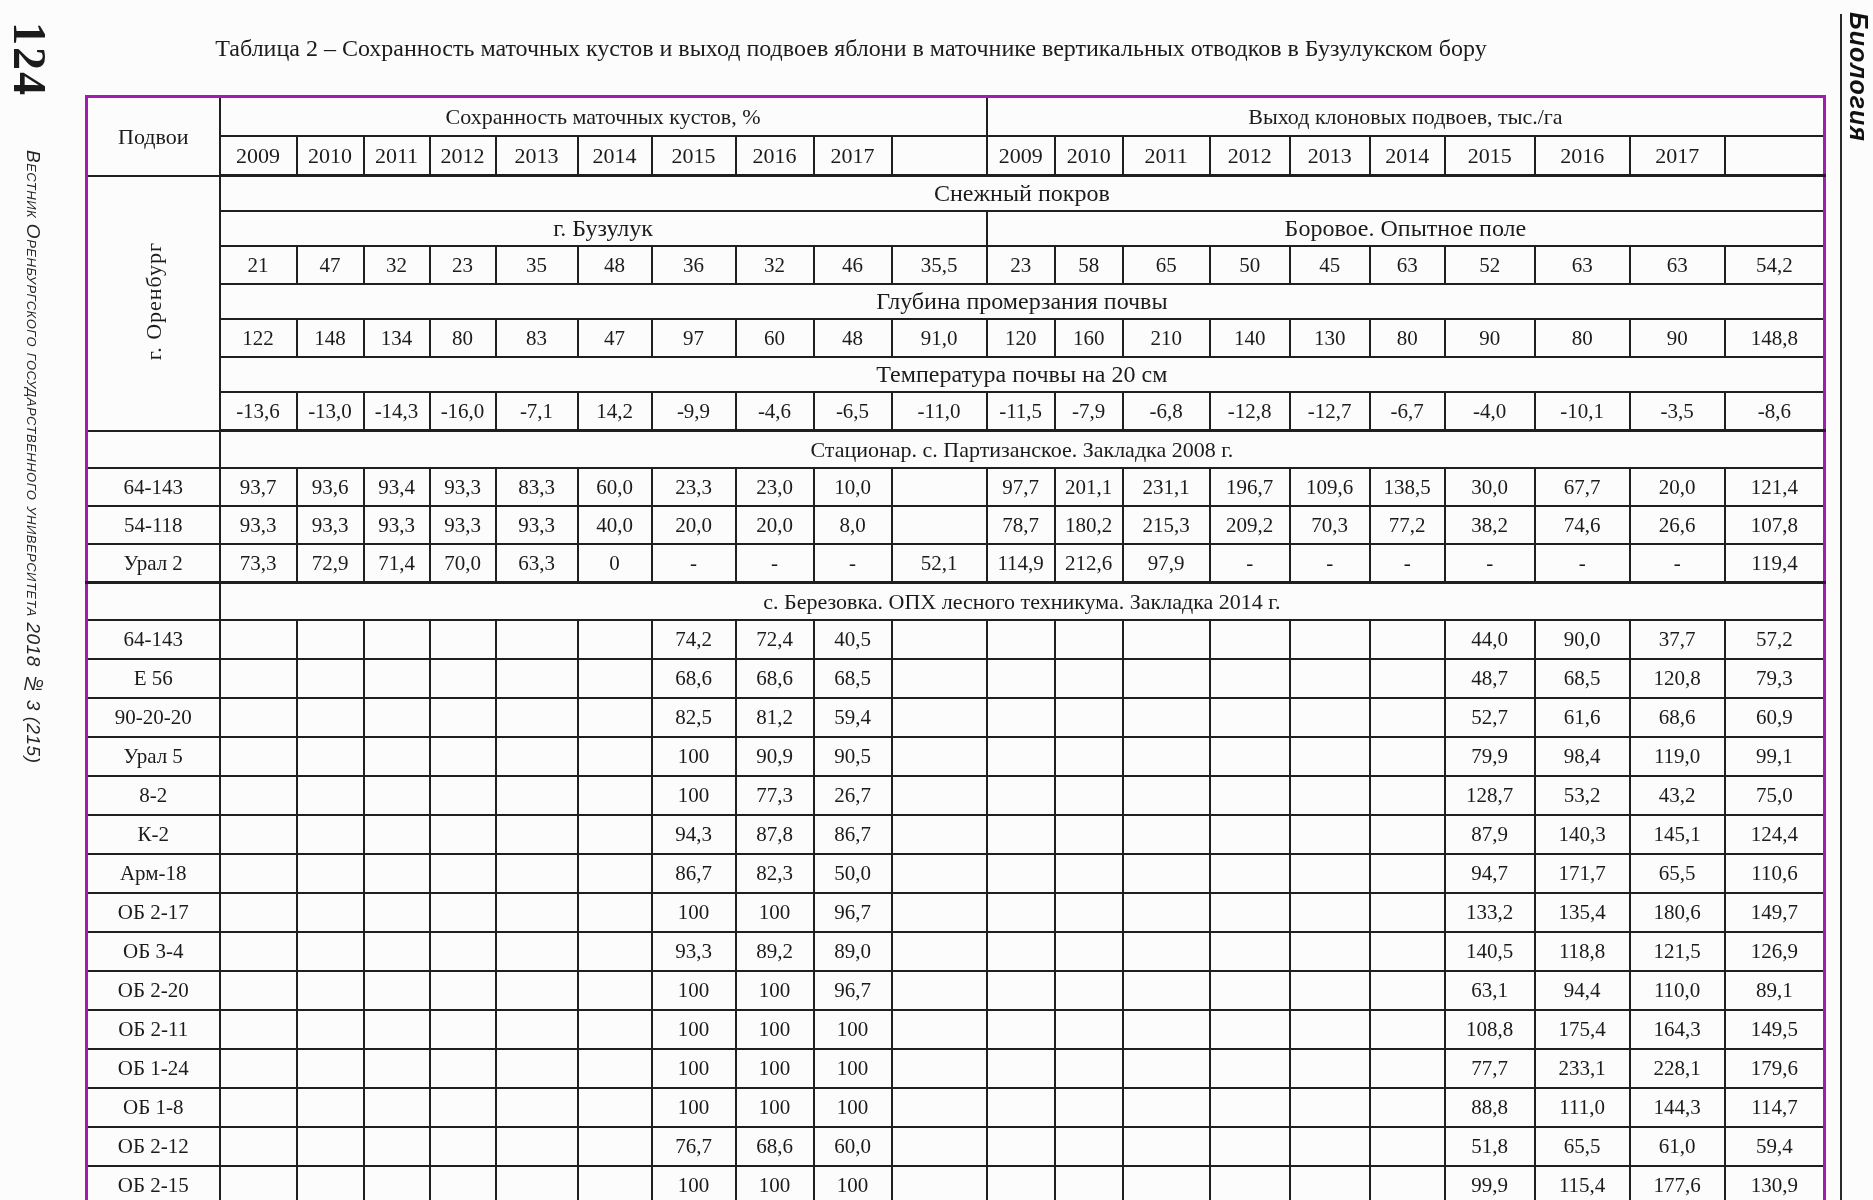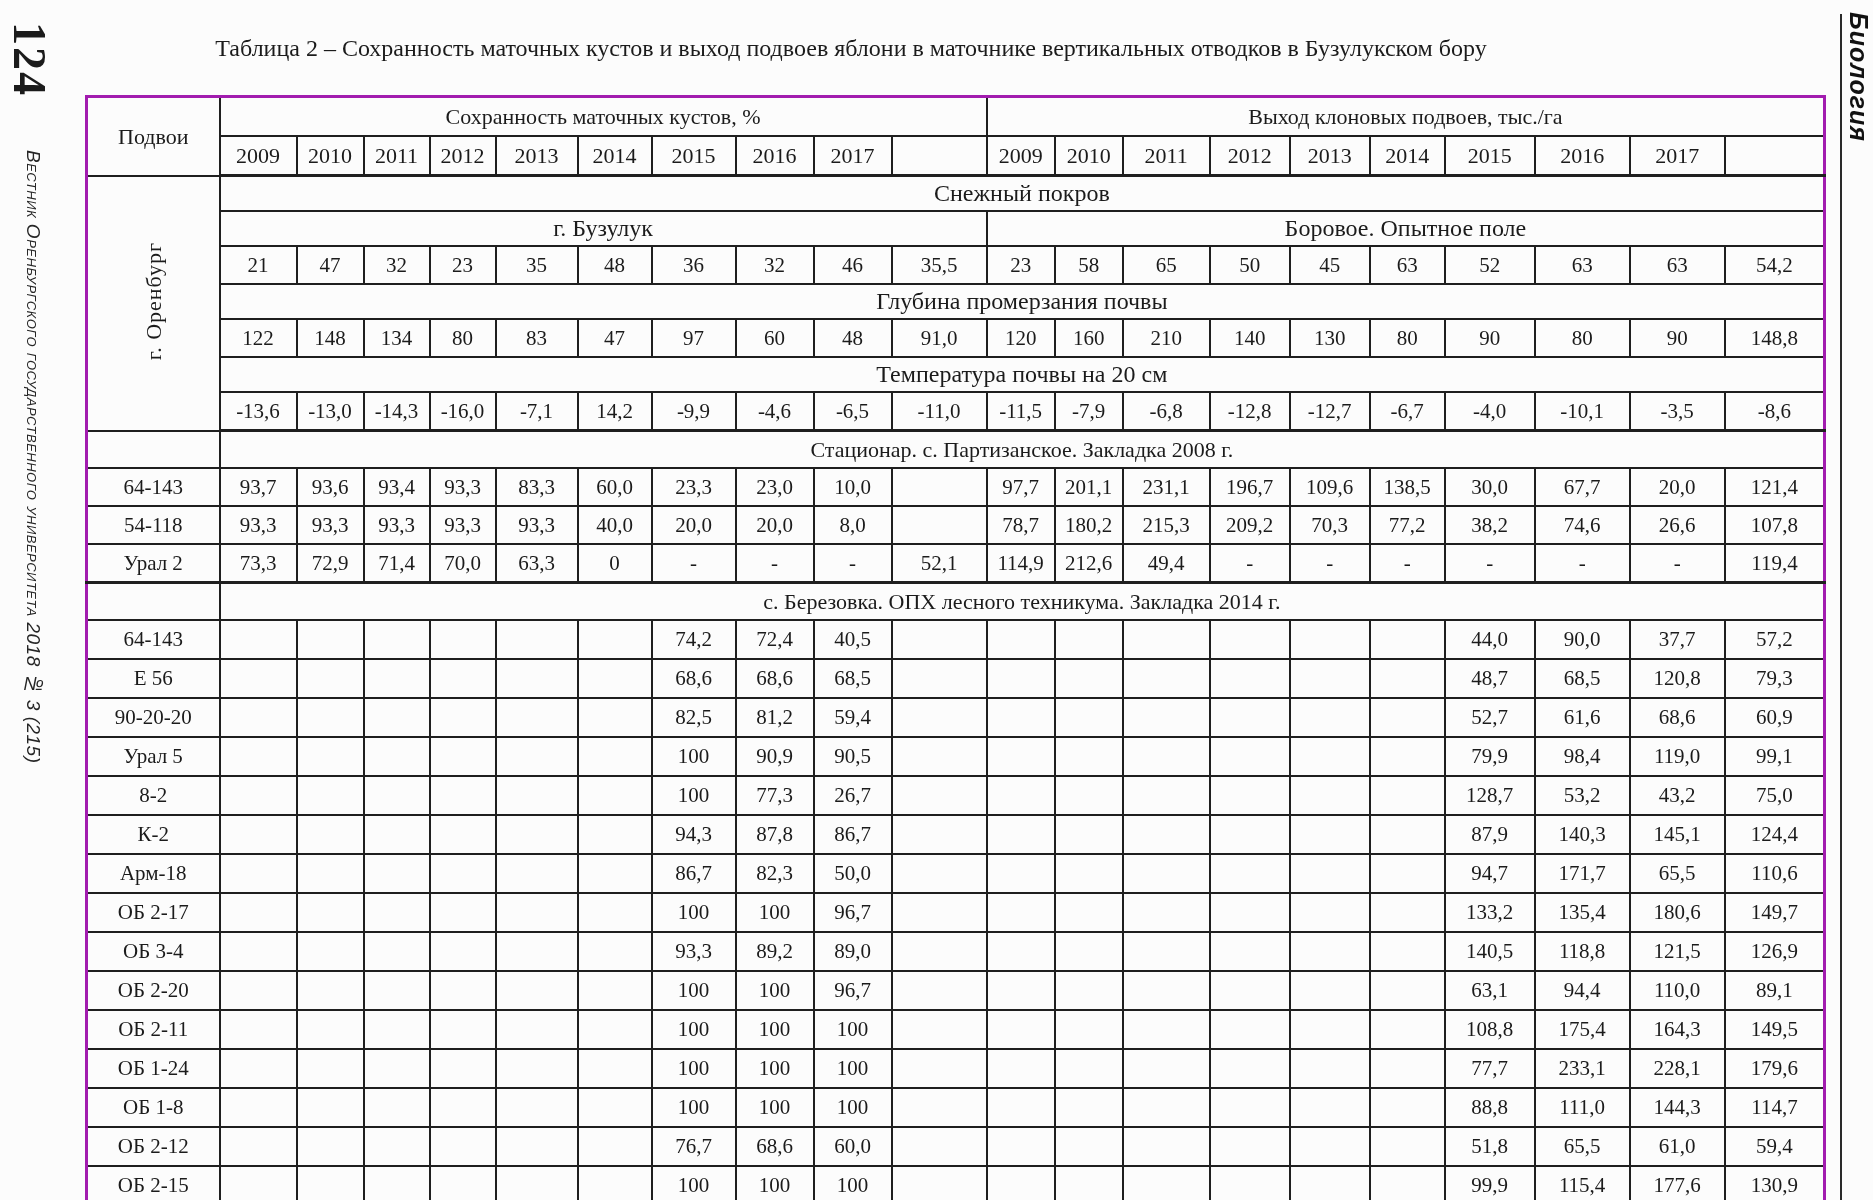--- a/index.html
+++ b/index.html
@@ -281,7 +281,7 @@
           <td>52,1</td>
           <td>114,9</td>
           <td>212,6</td>
-          <td>49,4</td>
+          <td>97,9</td>
           <td>-</td>
           <td>-</td>
           <td>-</td>

